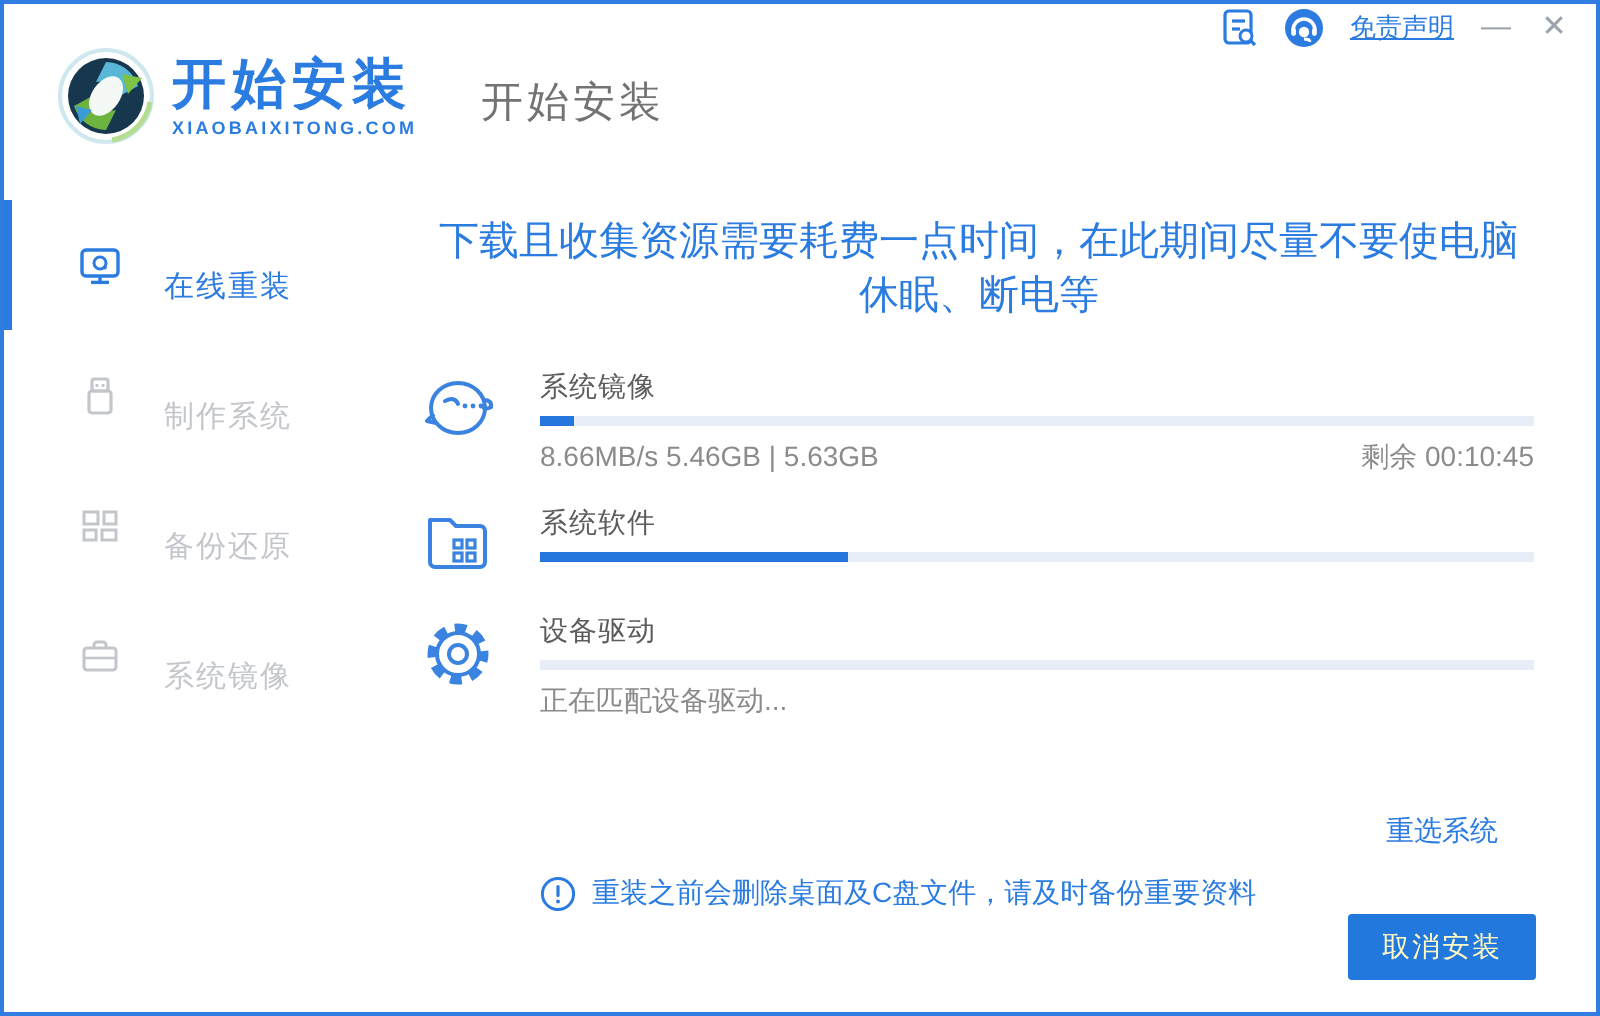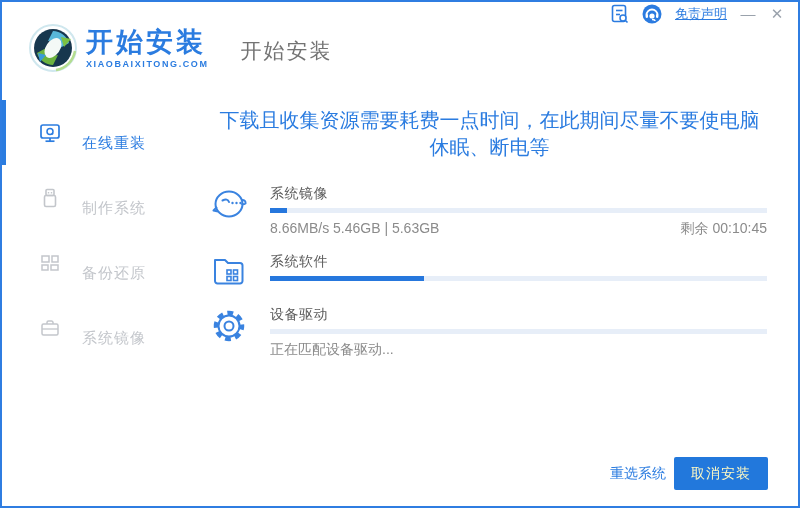--- a/index.html
+++ b/index.html
@@ -44,7 +44,7 @@
   .warning-note { margin:78px 0 0 68px; display:flex; align-items:center; font-size:14px; color:#2b7ce0; }
   .warning-note svg { margin-right:8px; flex:none; }
   
-  .footer { position:absolute; right:30px; bottom:16px; display:flex; align-items:center; gap:8px; }
+  .footer { position:absolute; right:30px; bottom:16px; display:flex; align-items:center; gap:32px;flex-direction:column; }
   .reselect { font-size:14px; color:#2b7ce0; cursor:pointer; }
   .cancel-btn { width:94px; height:33px; background:#2278dc; color:#fef9c3; font-size:14px; border:none; border-radius:2px; cursor:pointer; font-family:inherit; letter-spacing:1px; }
 </style>

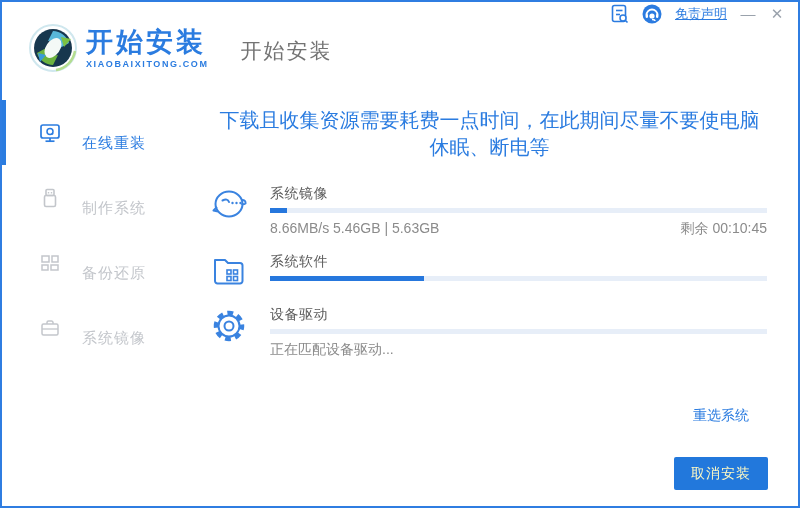--- a/index.html
+++ b/index.html
@@ -209,6 +209,14 @@
 
   </div>
 
+  <div class="warning-note">
+    <svg width="18" height="18" viewBox="0 0 18 18">
+      <circle cx="9" cy="9" r="7.8" fill="none" stroke="#2b7ce0" stroke-width="1.5"></circle>
+      <rect x="8.2" y="4.5" width="1.6" height="6" rx="0.8" fill="#2b7ce0"></rect>
+      <circle cx="9" cy="12.8" r="1" fill="#2b7ce0"></circle>
+    </svg>
+    <span>重装之前会删除桌面及C盘文件，请及时备份重要资料</span>
+  </div>
 </div>
 
 <div class="footer">

